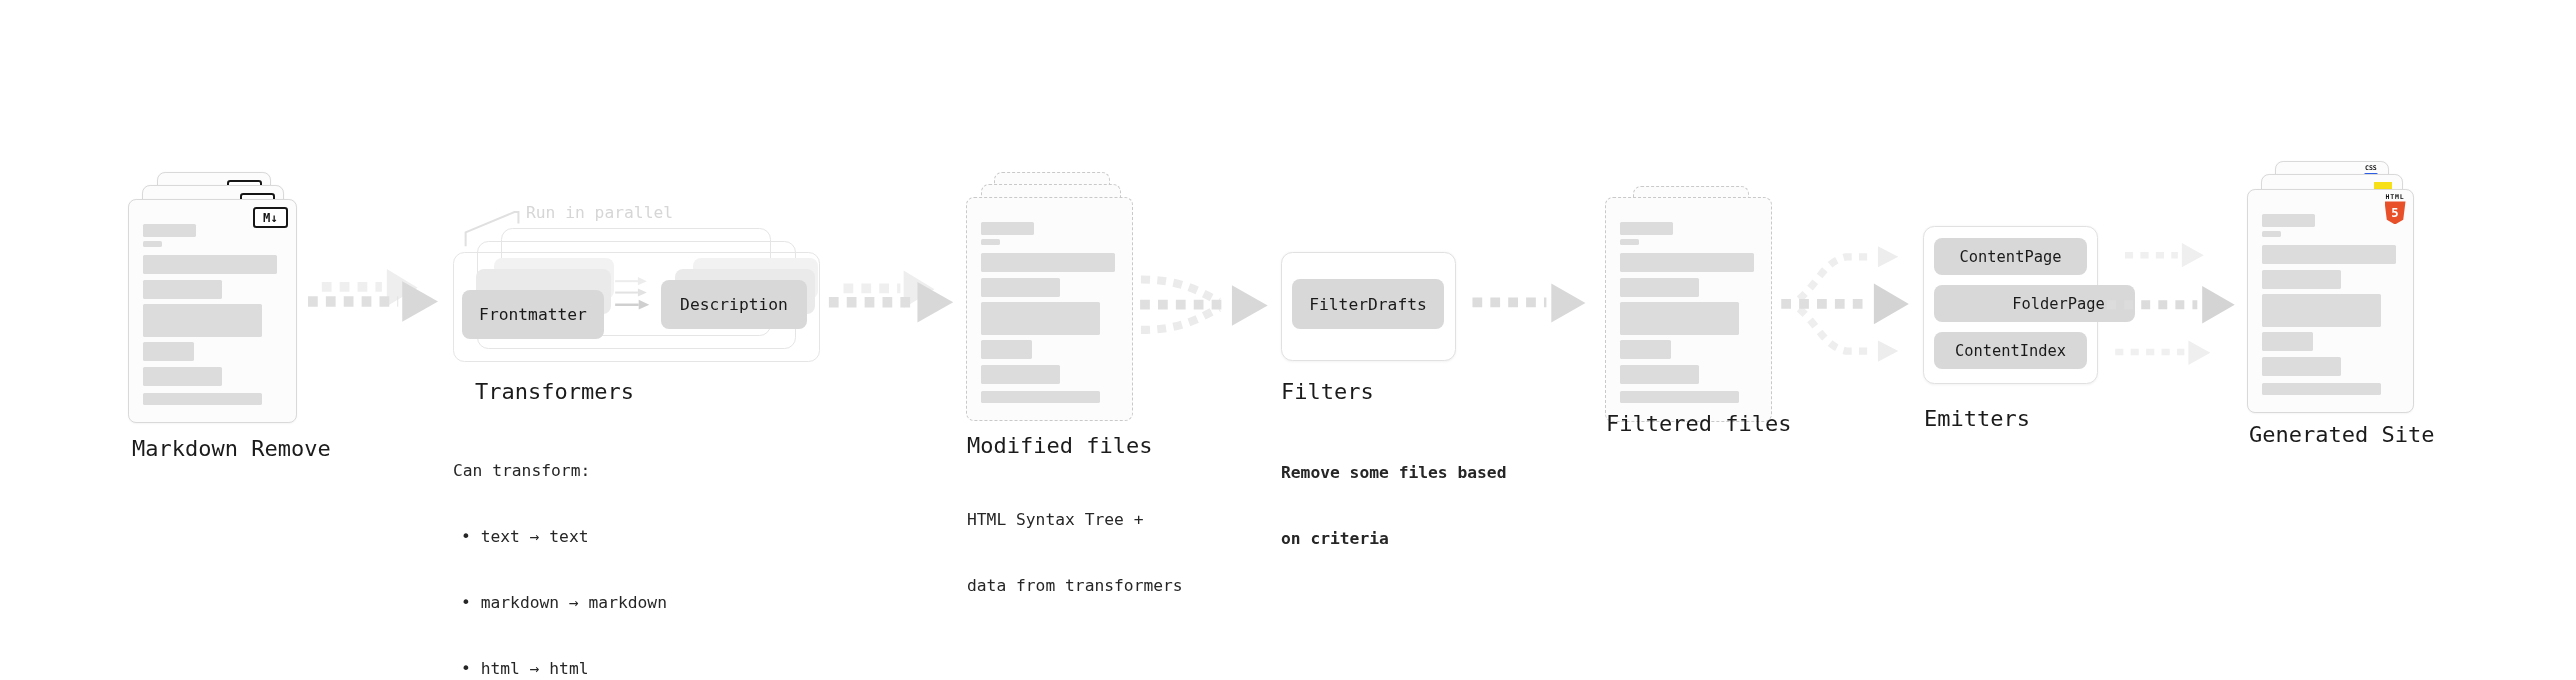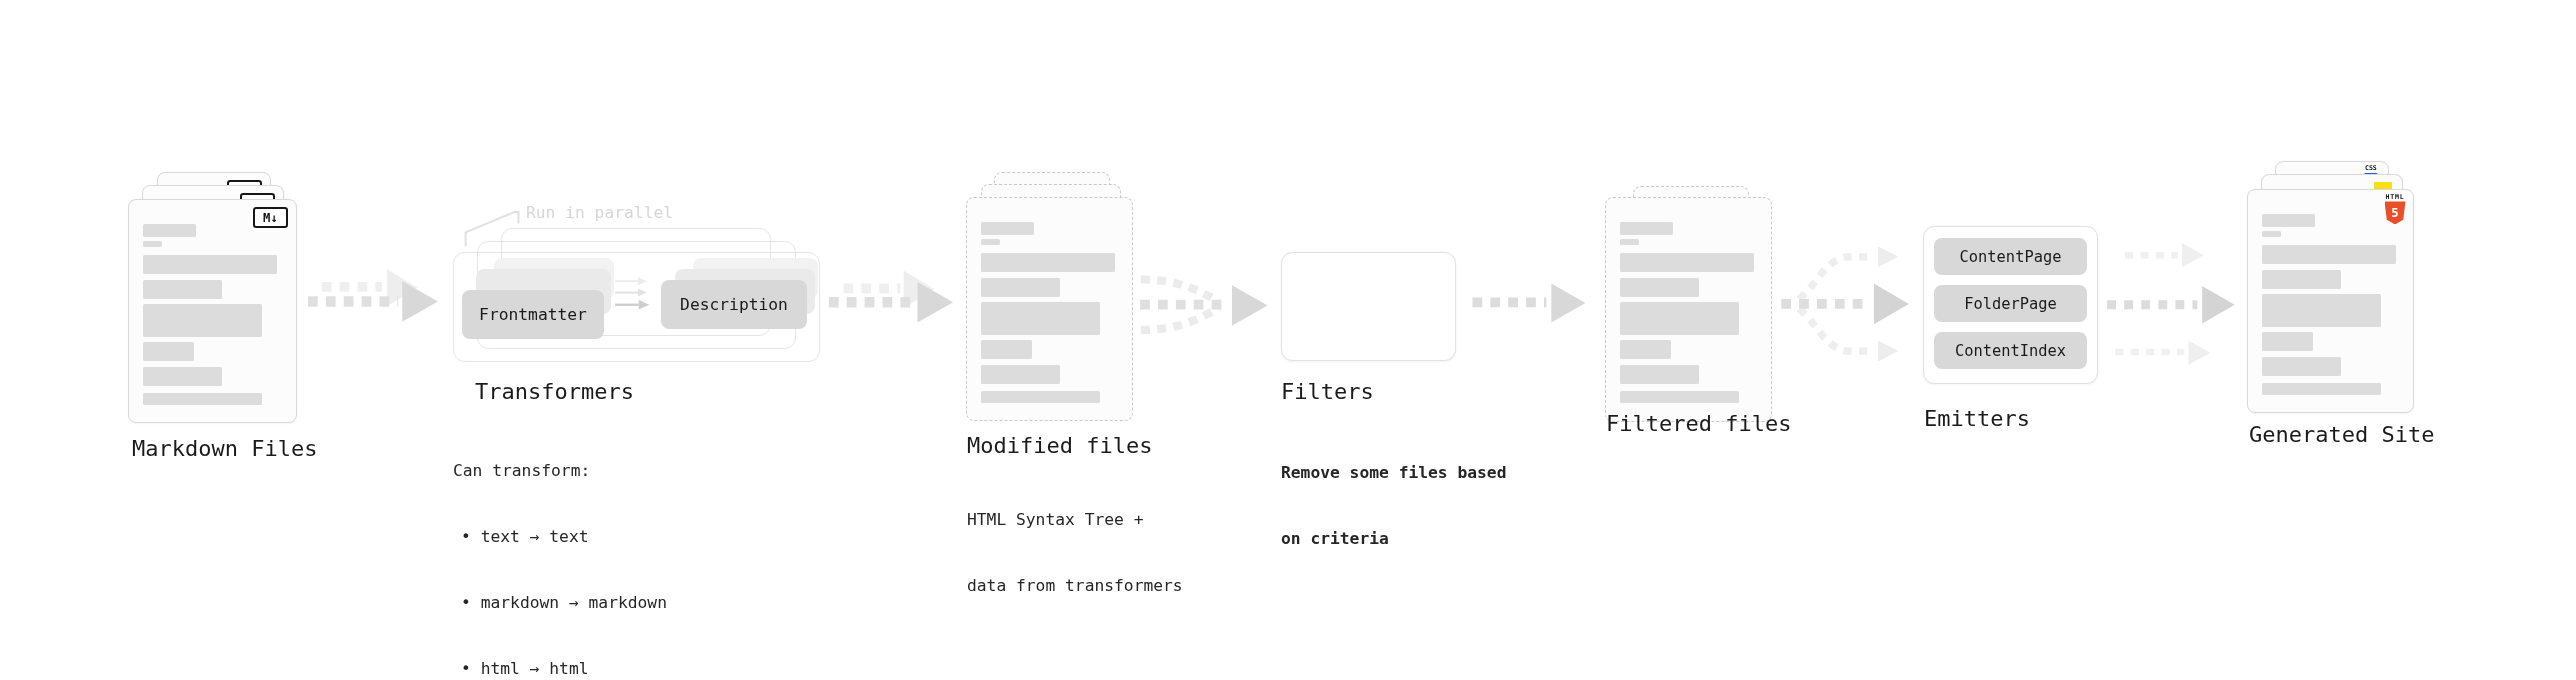--- a/index.html
+++ b/index.html
@@ -162,6 +162,7 @@
   </div>
 
   <div class="card" id="filters-card"></div>
+  <div class="enode" id="node-fd">FilterDrafts</div>
   <div class="heading" id="h-flt">Filters</div>
   <div class="desc" id="d-flt">
     <div>Remove some files based</div>

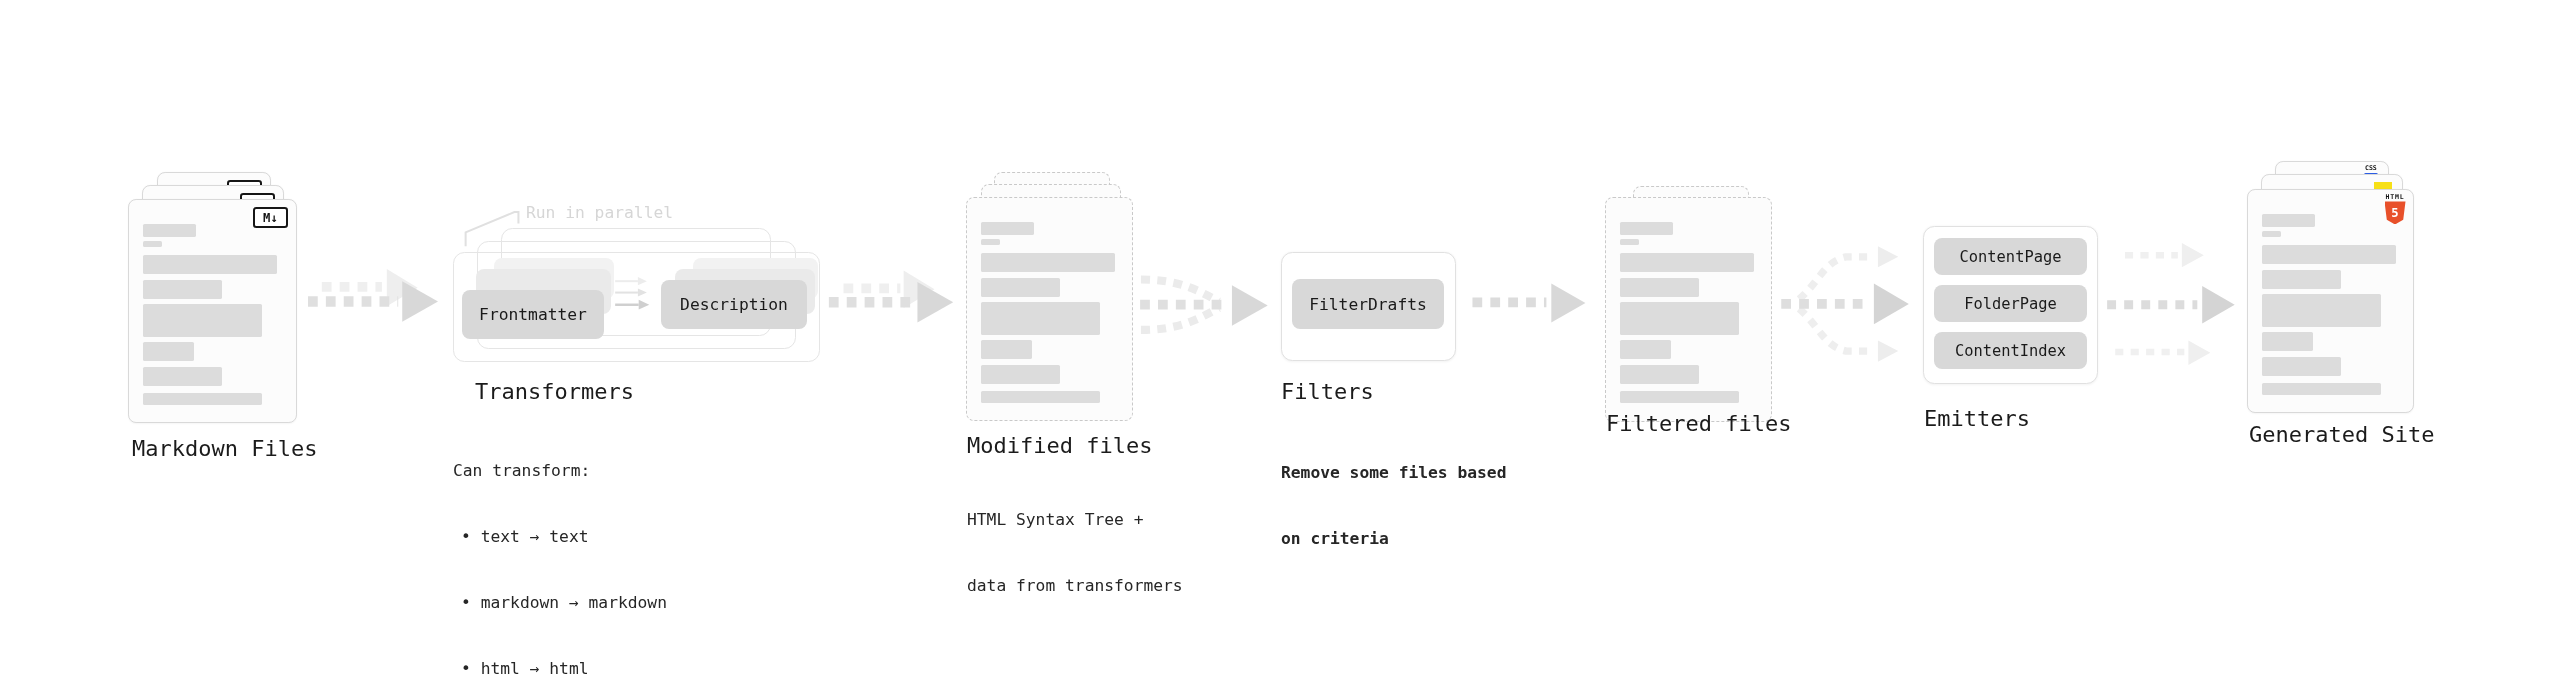--- a/index.html
+++ b/index.html
@@ -70,7 +70,7 @@
     display:flex;align-items:center;justify-content:center;}
   #node-fd{left:1292px;top:279px;width:152px;height:50px;font-size:16.3px;}
   #node-cp{left:1934px;top:238px;width:153px;height:37px;font-size:15.4px;}
-  #node-fp{left:1934px;top:285px;width:153px;height:37px;font-size:15.4px;}
+  #node-fp{left:1934px;top:285px;width:153px;height:37px;font-size:15.4px;padding-left:48px;}
   #node-ci{left:1934px;top:332px;width:153px;height:37px;font-size:15.4px;}
 
   

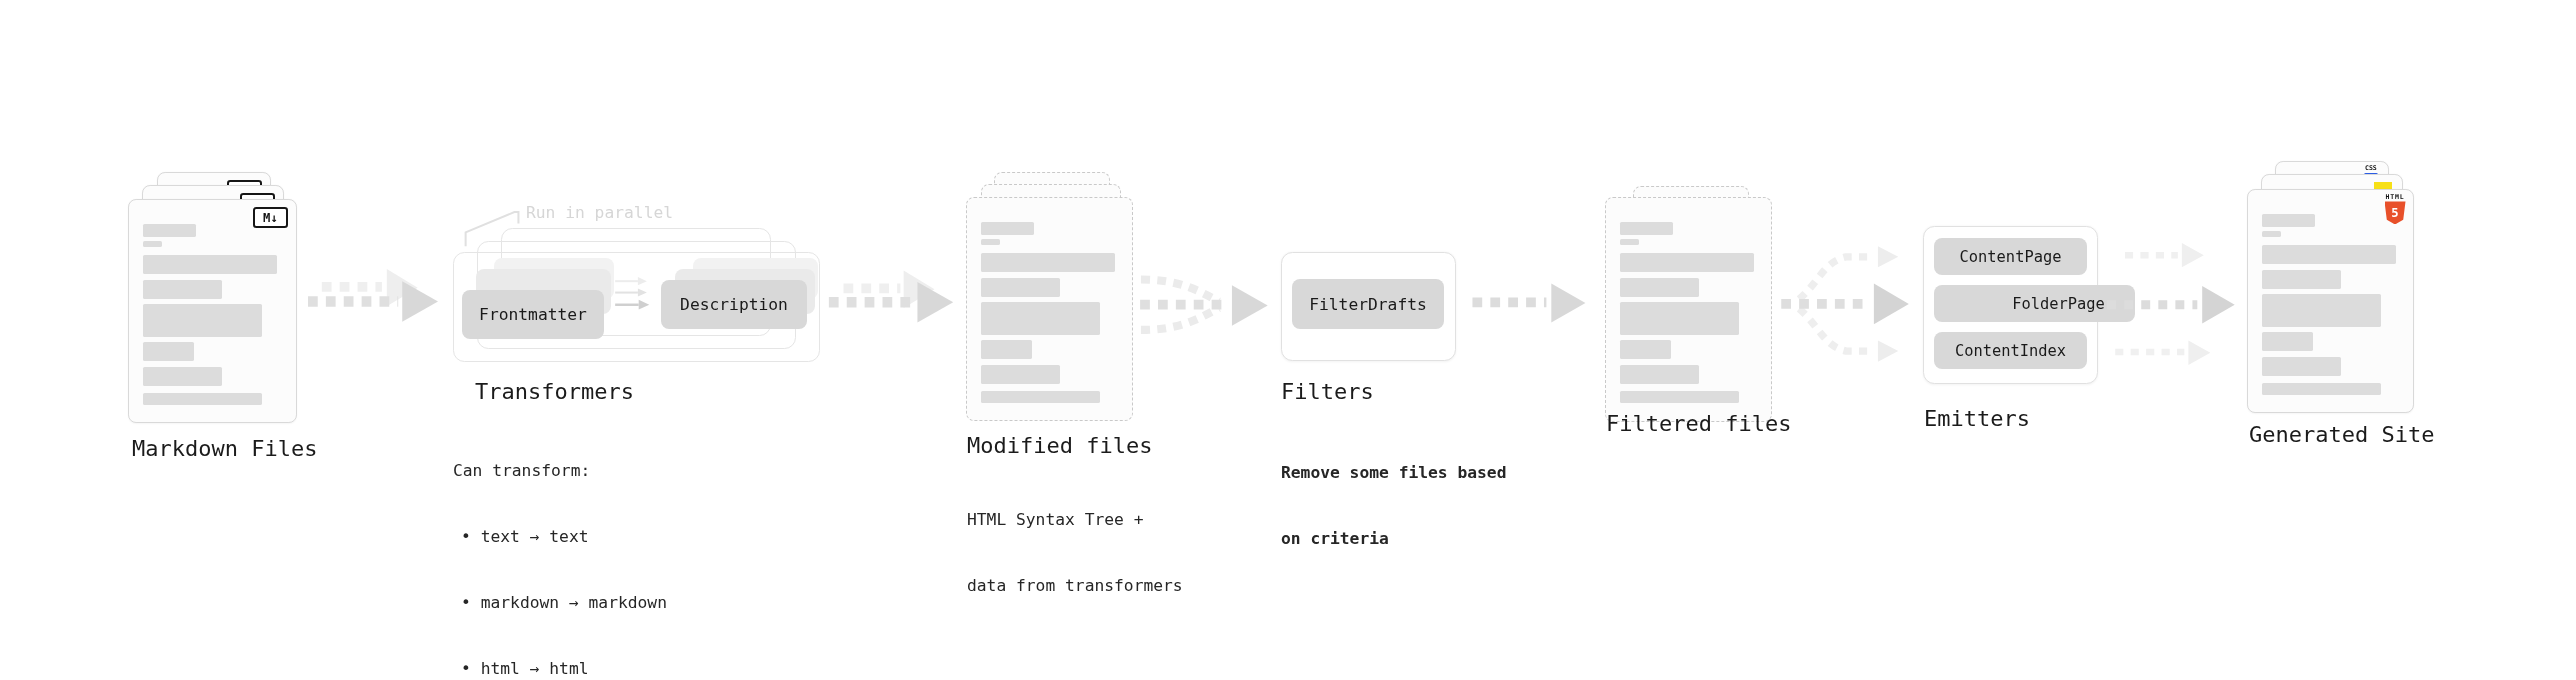--- a/index.html
+++ b/index.html
@@ -119,7 +119,7 @@
         </div>
     </div>
   </div>
-  <div class="heading" id="h-md">Markdown Files</div>
+  <div class="heading" id="h-md">Markdown Remove</div>
 
   <div class="tcard" id="tc3"></div>
   <div class="tcard" id="tc2"></div>

